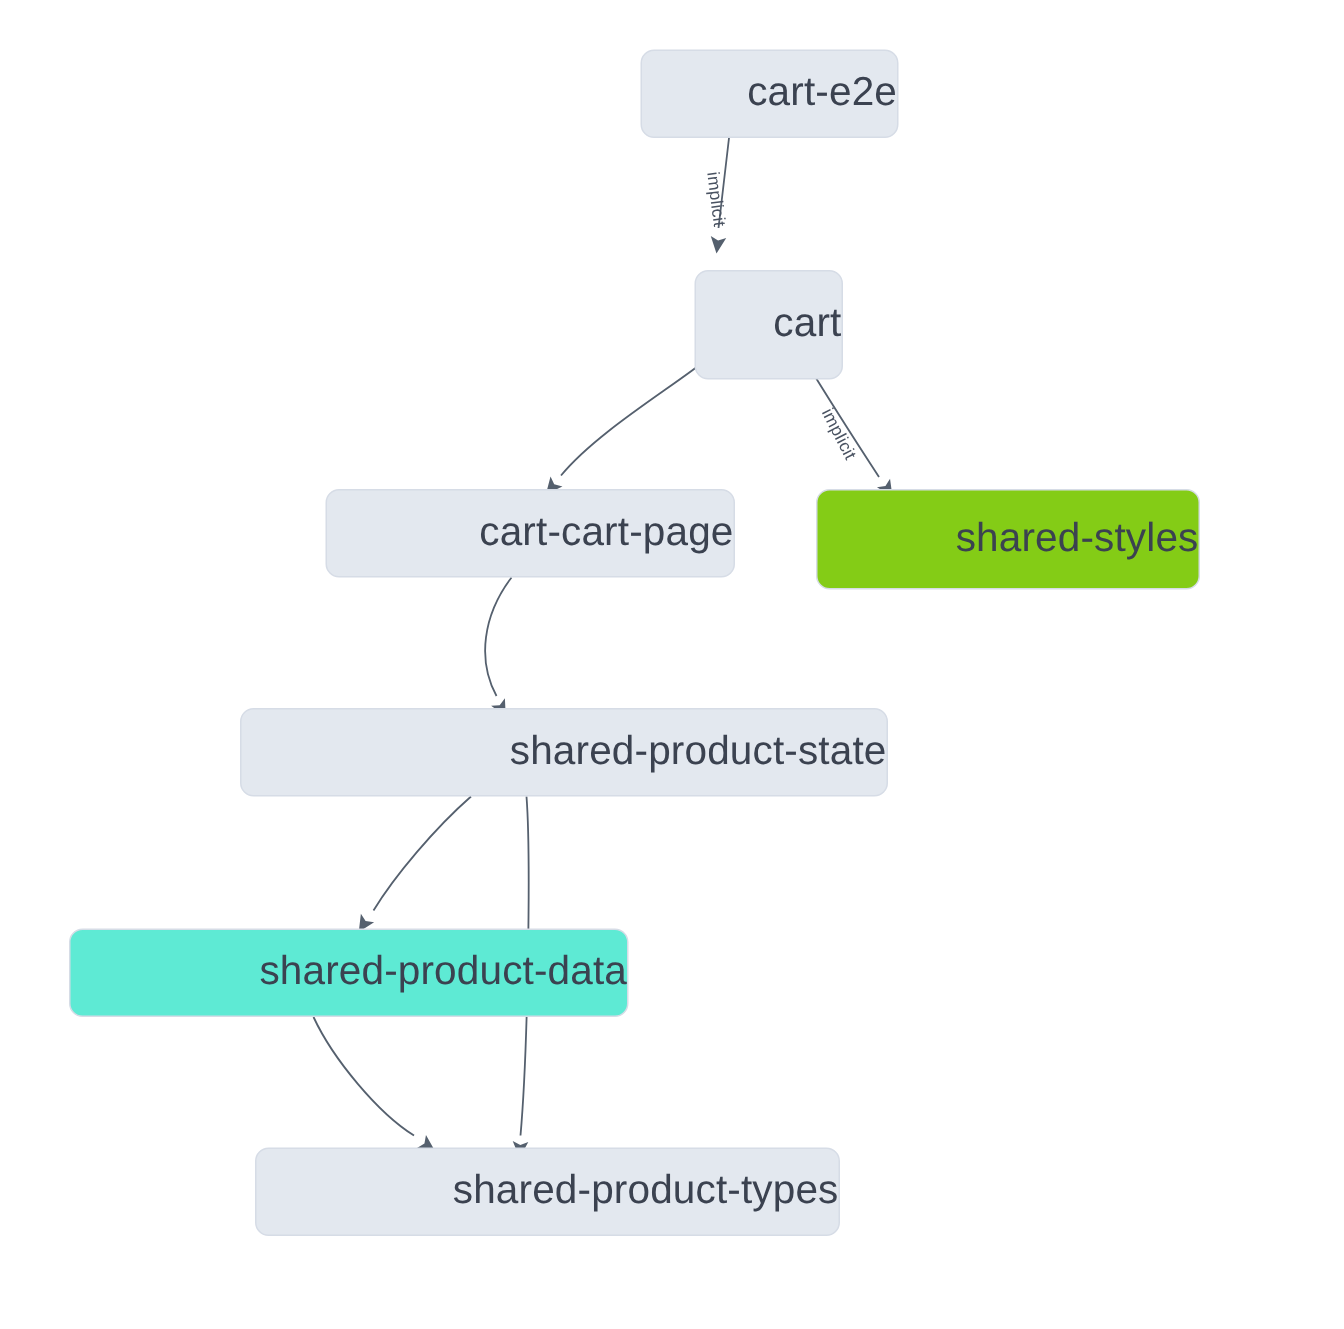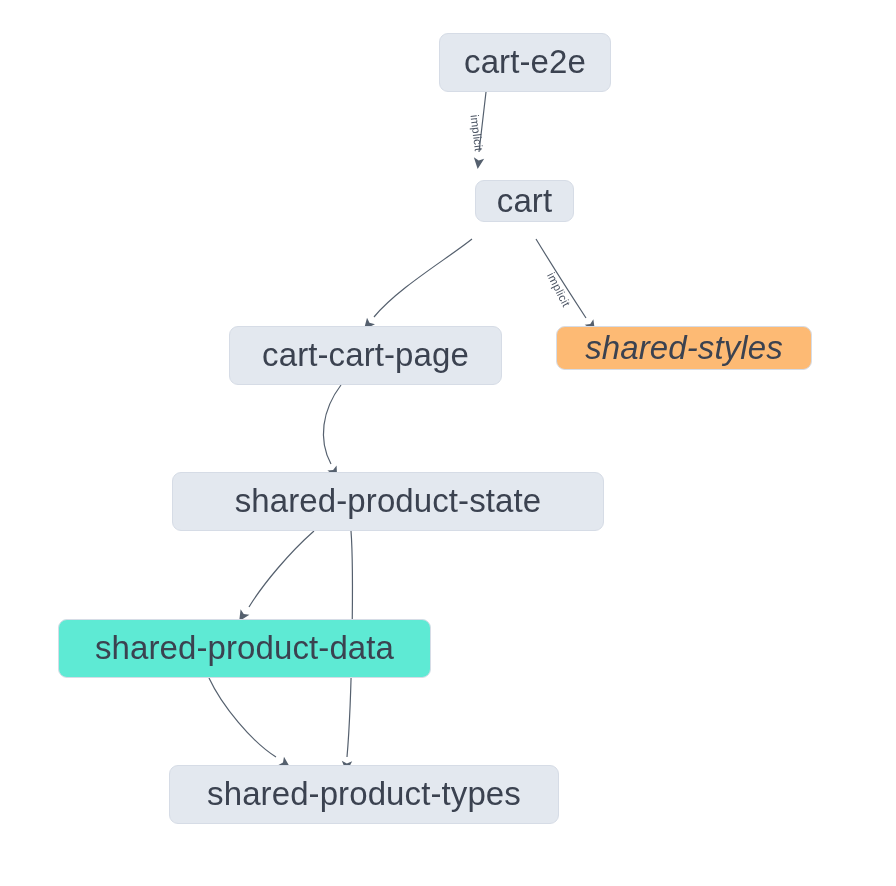--- a/index.html
+++ b/index.html
@@ -34,14 +34,13 @@
     border-radius: 9px;
     display: flex;
     align-items: center;
-    justify-content: center;
+    justify-content: flex-end;
     color: #3b4250;
-    font-size: 33px;
+    font-size: 27px;
     font-weight: 400;
     letter-spacing: 0.1px;
     white-space: nowrap;
     line-height: 1;
-    margin-left: 12px;
   }
   .node-label {
     display: block;

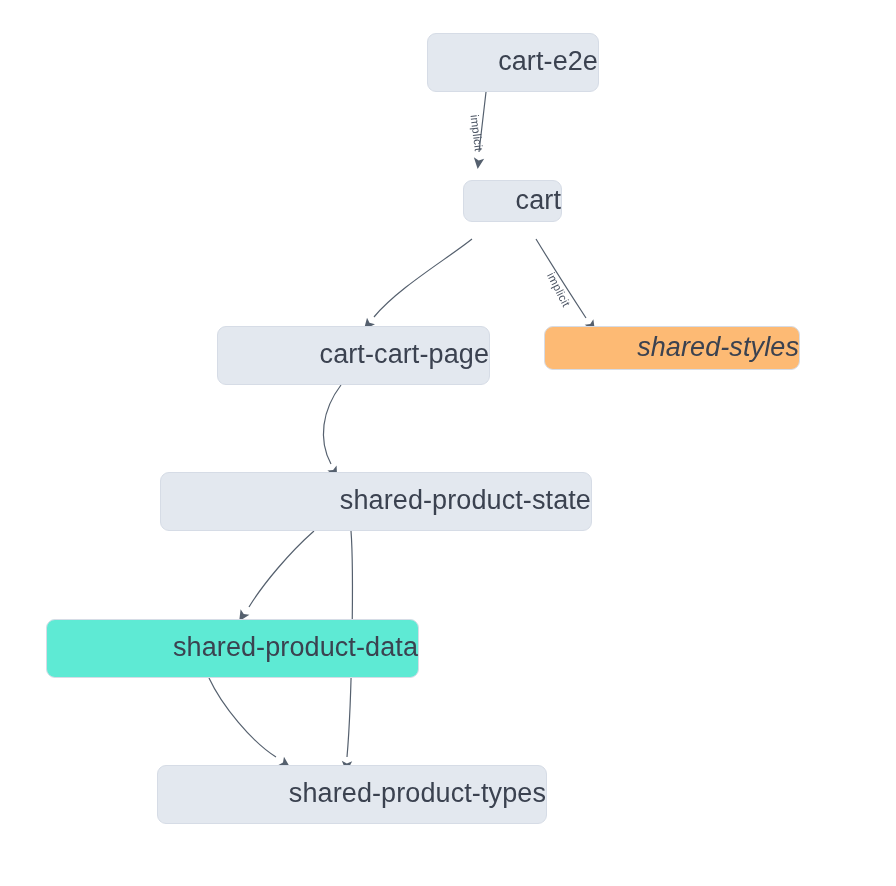--- a/index.html
+++ b/index.html
@@ -91,7 +91,7 @@
       <div class="graph-node" style="left: 427px; top: 33px; width: 172px; height: 59px; background: rgb(227, 232, 239); border-color: rgb(214, 220, 230); color: rgb(59, 66, 80);">
         <span class="node-label">cart-e2e</span>
       </div>
-      <div class="graph-node" style="left: 463px; top: 180px; width: 99px; height: 42px; background: rgb(227, 232, 239); border-color: rgb(214, 220, 230); color: rgb(59, 66, 80);">
+      <div class="graph-node" style="left: 463px; top: 180px; width: 99px; height: 73px; background: rgb(227, 232, 239); border-color: rgb(214, 220, 230); color: rgb(59, 66, 80);">
         <span class="node-label">cart</span>
       </div>
       <div class="graph-node" style="left: 217px; top: 326px; width: 273px; height: 59px; background: rgb(227, 232, 239); border-color: rgb(214, 220, 230); color: rgb(59, 66, 80);">

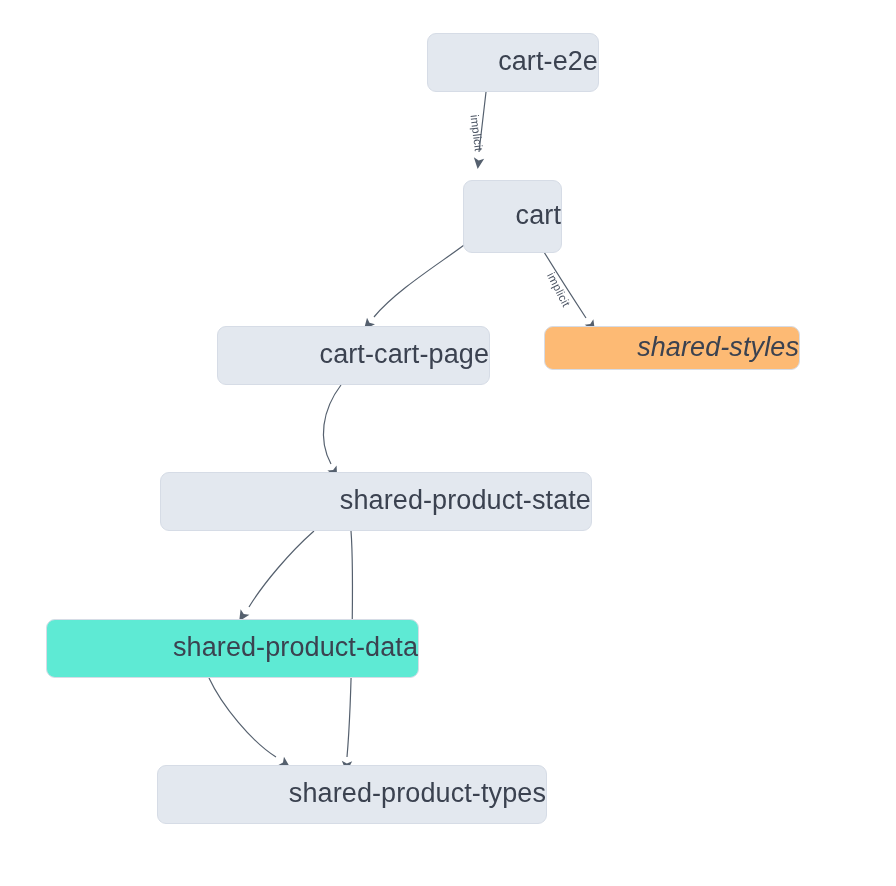--- a/index.html
+++ b/index.html
@@ -97,7 +97,7 @@
       <div class="graph-node" style="left: 217px; top: 326px; width: 273px; height: 59px; background: rgb(227, 232, 239); border-color: rgb(214, 220, 230); color: rgb(59, 66, 80);">
         <span class="node-label">cart-cart-page</span>
       </div>
-      <div class="graph-node" style="left: 544px; top: 326px; width: 256px; height: 44px; background: #fdba74; border-color: rgb(214, 220, 230); color: rgb(59, 66, 80); font-style: italic;">
+      <div class="graph-node" style="left: 544px; top: 326px; width: 256px; height: 67px; background: #84cc16; border-color: rgb(214, 220, 230); color: rgb(59, 66, 80);">
         <span class="node-label">shared-styles</span>
       </div>
       <div class="graph-node" style="left: 160px; top: 472px; width: 432px; height: 59px; background: rgb(227, 232, 239); border-color: rgb(214, 220, 230); color: rgb(59, 66, 80);">

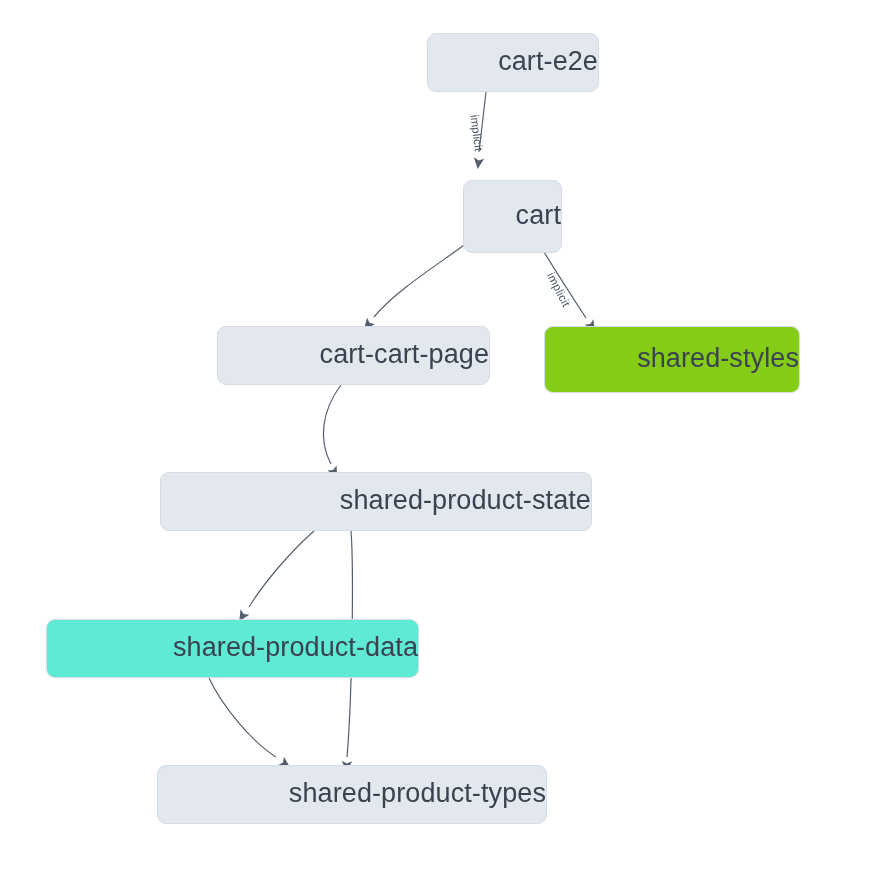--- a/index.html
+++ b/index.html
@@ -106,7 +106,7 @@
       <div class="graph-node" style="left: 46px; top: 619px; width: 373px; height: 59px; background: #5eead4; border-color: rgb(214, 220, 230); color: rgb(59, 66, 80);">
         <span class="node-label">shared-product-data</span>
       </div>
-      <div class="graph-node" style="left: 157px; top: 765px; width: 390px; height: 59px; background: rgb(227, 232, 239); border-color: rgb(214, 220, 230); color: rgb(59, 66, 80);">
+      <div class="graph-node" style="left: 170px; top: 765px; width: 390px; height: 59px; background: rgb(227, 232, 239); border-color: rgb(214, 220, 230); color: rgb(59, 66, 80);">
         <span class="node-label">shared-product-types</span>
       </div>
     </div>

